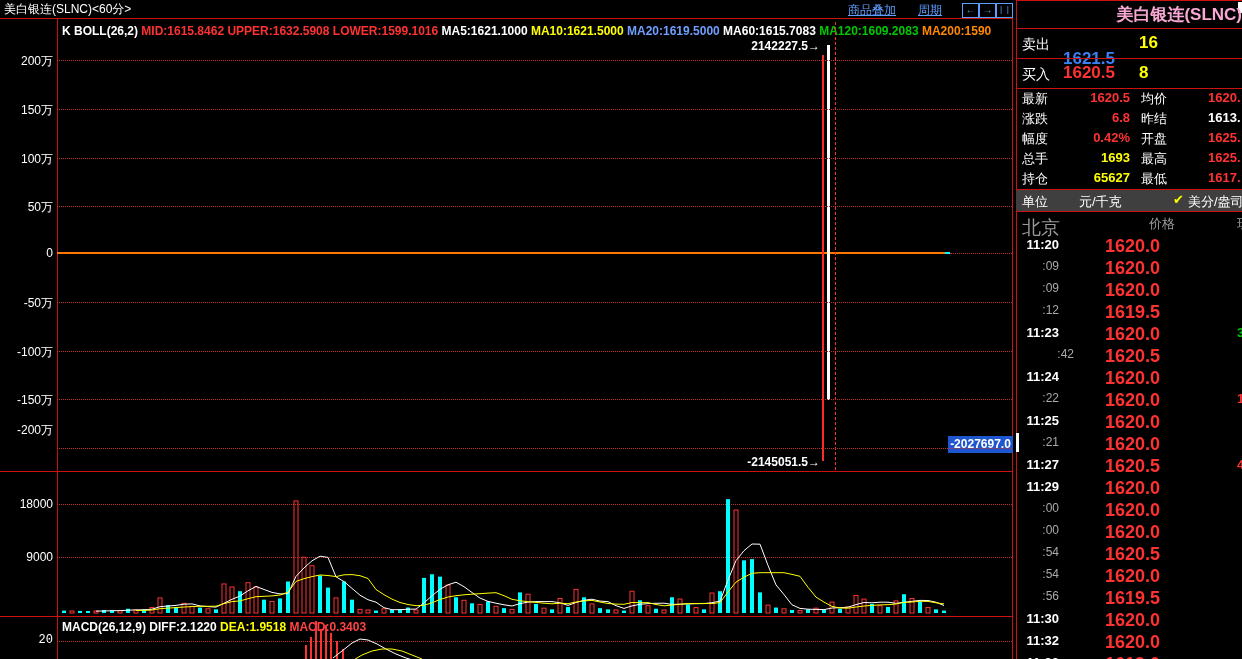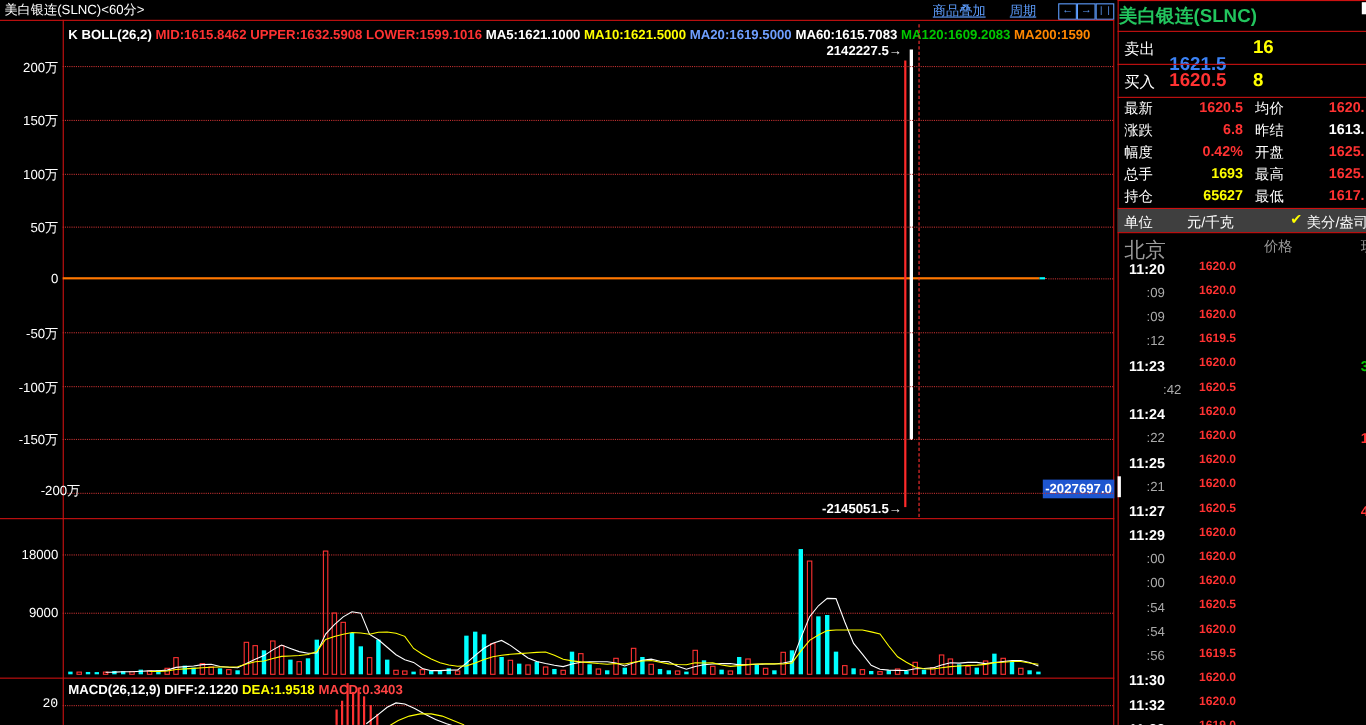--- a/index.html
+++ b/index.html
@@ -192,7 +192,7 @@
   <div class="abs" style="left:1238px;top:2px;width:4px;height:11px;background:#fff;"></div>
   <div class="abs" style="left:1016px;top:433px;width:3px;height:19px;background:#fff;"></div>
 
-  <div class="abs" style="left:1017px;top:3px;width:225px;height:22px;color:#22c55e;font-weight:bold;font-size:17px;text-align:left;">美白银连(SLNC)</div>
+  <div class="abs" style="left:1017px;top:3px;width:225px;height:22px;color:#f9a8d4;font-weight:bold;font-size:17px;text-align:right;">美白银连(SLNC)</div>
   <div class="line" style="left:1016px;top:28px;width:226px;height:1px;"></div>
 
   <div class="abs" style="left:1016px;top:29px;width:226px;height:29px;">

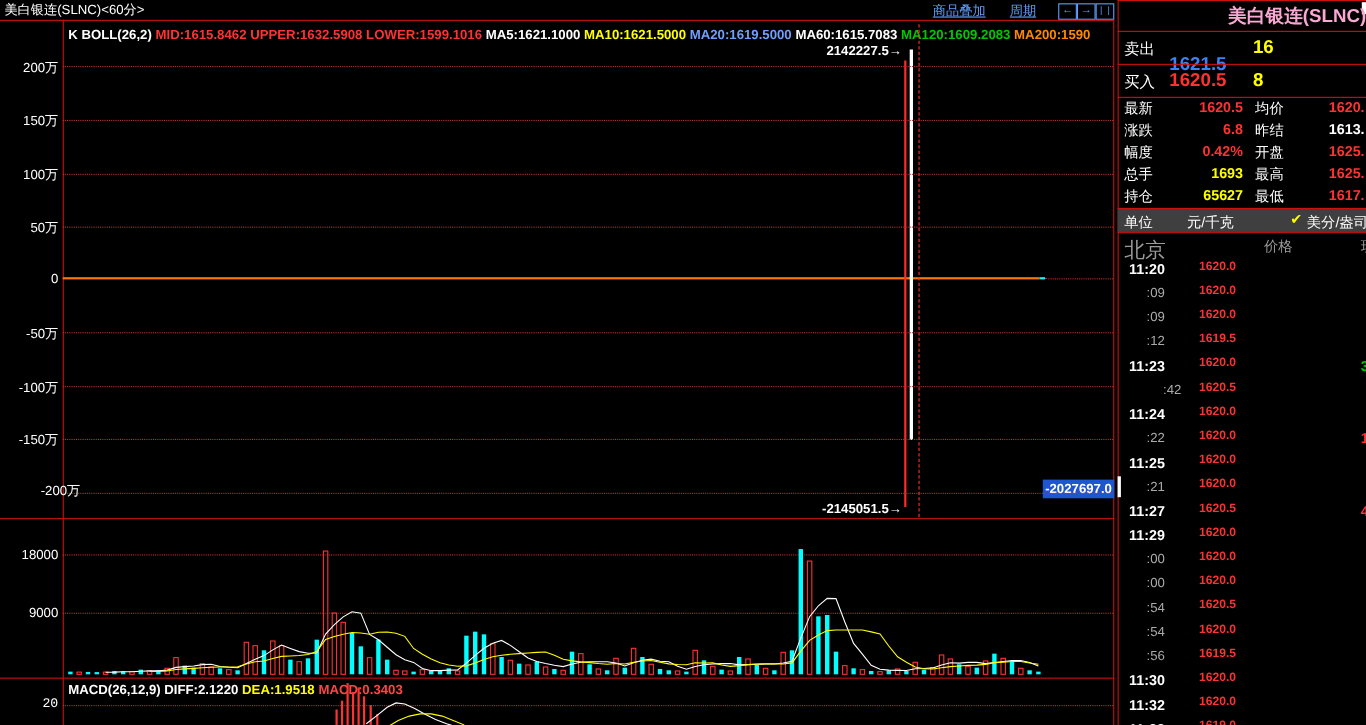--- a/index.html
+++ b/index.html
@@ -16,7 +16,7 @@
   .spike-label{position:absolute;color:#fff;font-weight:bold;font-size:12px;text-align:right;width:160px;}
   .tape-row{position:absolute;width:226px;height:22px;left:0;cursor:pointer;}
   .tape-time{position:absolute;top:4px;width:43px;left:0;text-align:right;}
-  .tape-price{position:absolute;top:3px;left:74px;width:85px;text-align:left;font-weight:bold;font-size:11px;}
+  .tape-price{position:absolute;top:3px;left:74px;width:85px;text-align:center;font-weight:bold;font-size:18px;}
   .tape-qty{position:absolute;top:4px;left:221px;font-weight:bold;font-size:13px;}
   svg{position:absolute;overflow:hidden;}
 </style>

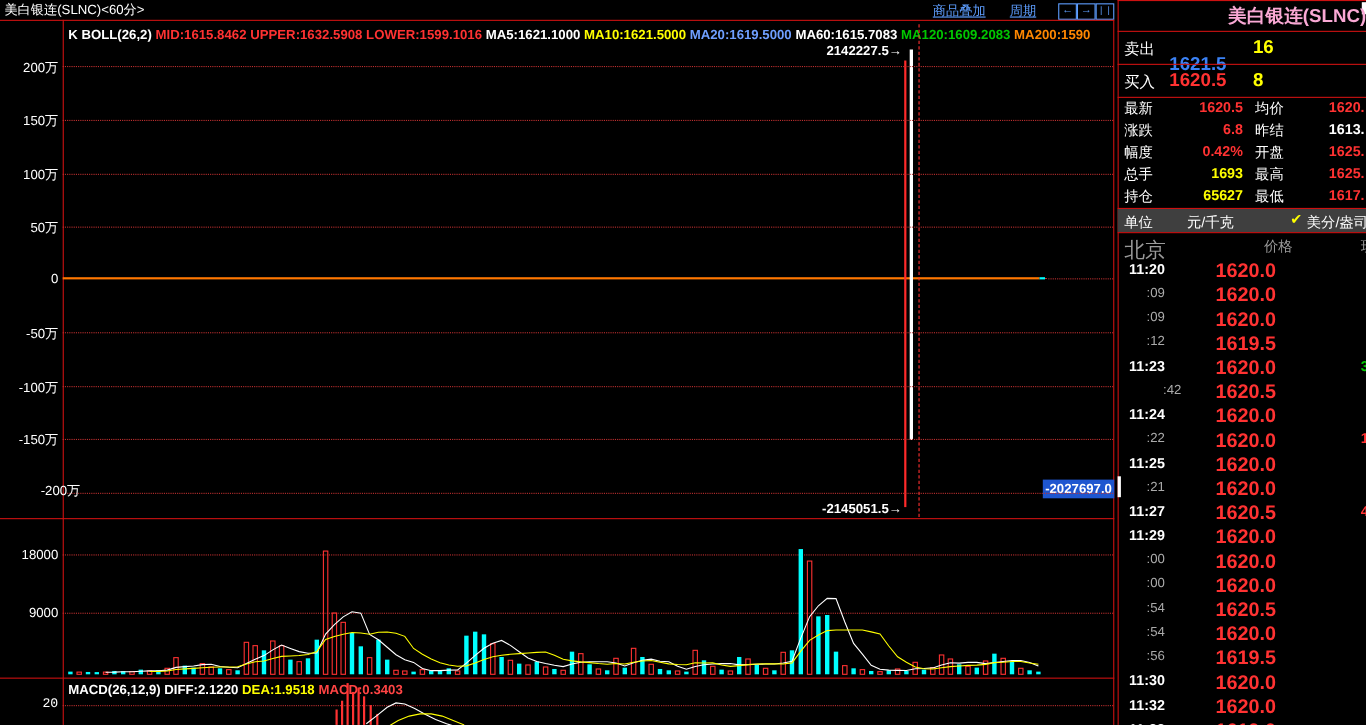--- a/index.html
+++ b/index.html
@@ -349,7 +349,7 @@
     <div class="grid" style="left: 57px; top: 399px; width: 955px;"></div>
     <div class="ylab" style="top: 392px;">-150万</div>
     <div class="grid" style="left: 57px; top: 448px; width: 955px;"></div>
-    <div class="ylab" style="top: 438px; margin-left: 20px;">-200万</div>
+    <div class="ylab" style="top: 422px;">-200万</div>
   </div>
 
 </body></html>

